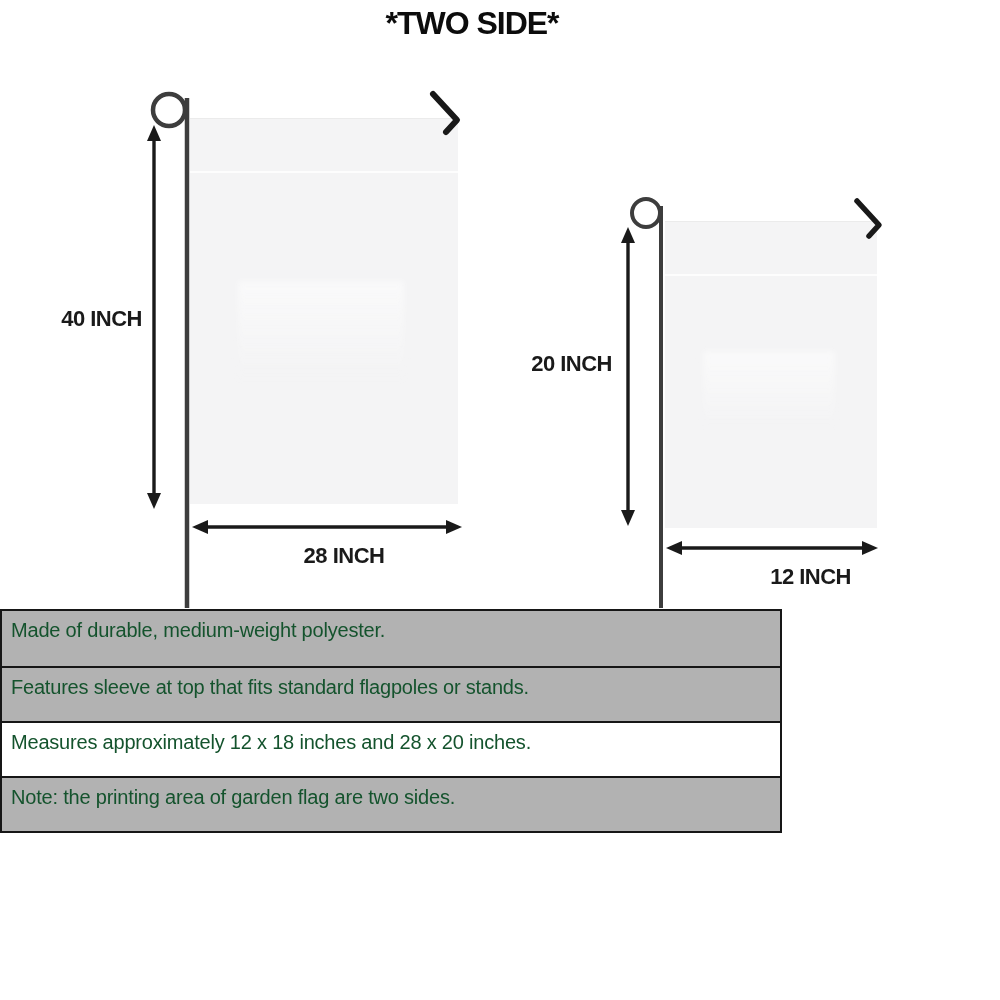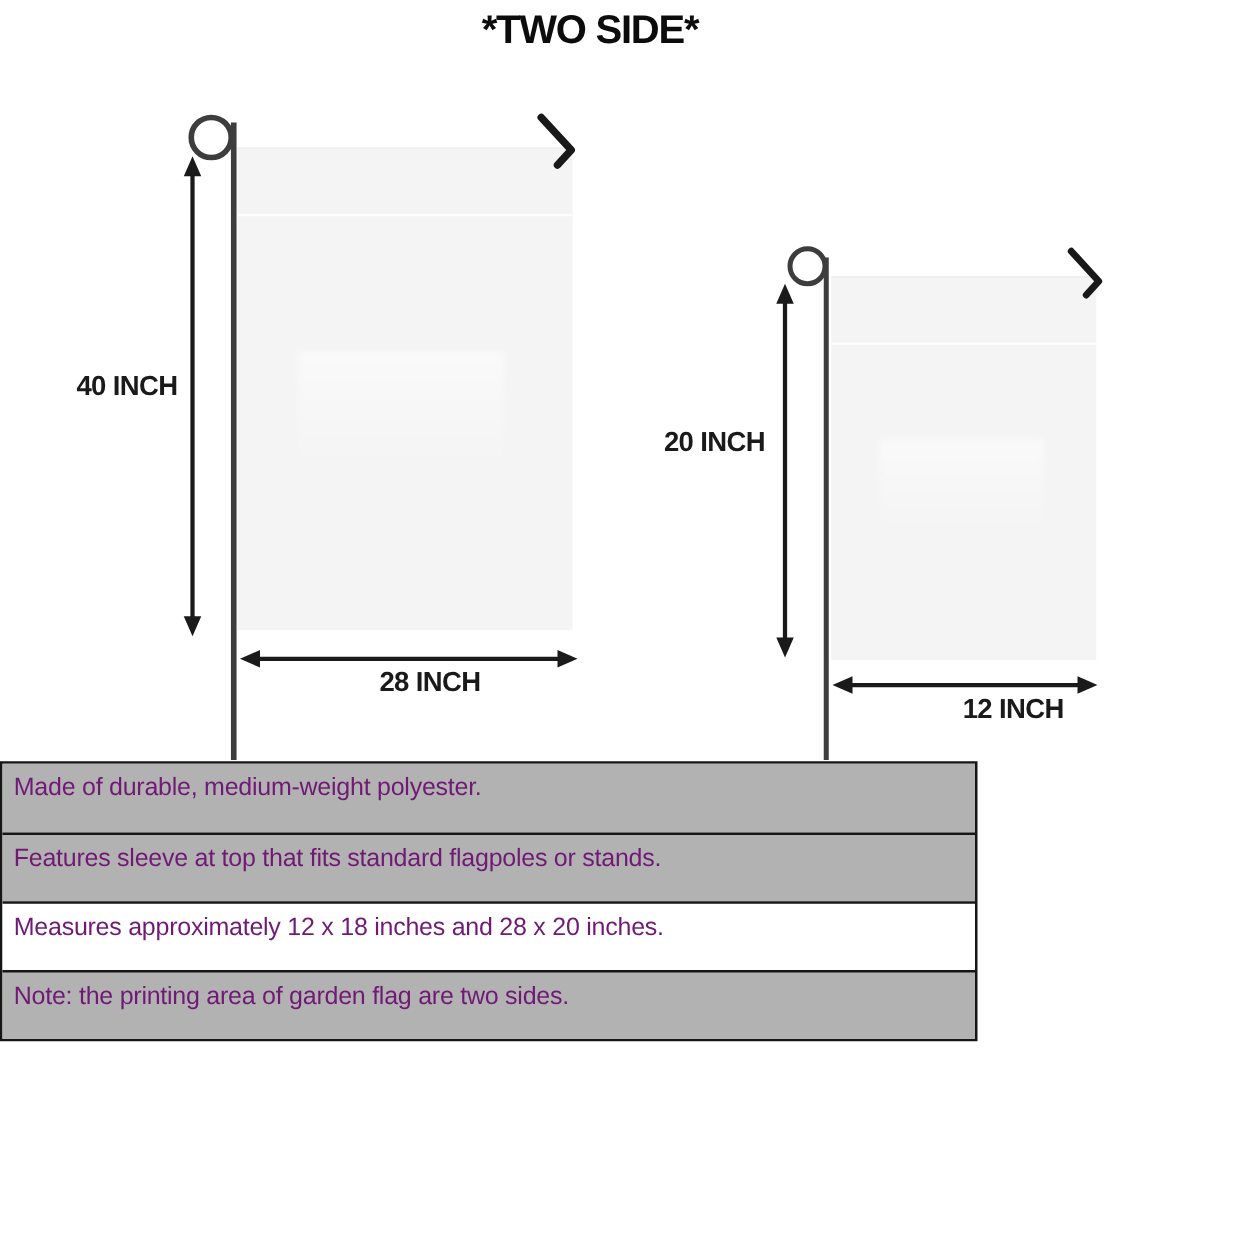--- a/index.html
+++ b/index.html
@@ -82,6 +82,7 @@
     letter-spacing: -0.5px;
     color: #1a1a1a;
     white-space: nowrap;
+    margin-top: 10px;
   }
   .label-40 { left: 20px;  top: 296px; width: 122px; text-align: right; }
   .label-28 { left: 190px; top: 533px; width: 268px; text-align: center; padding-left: 20px; }

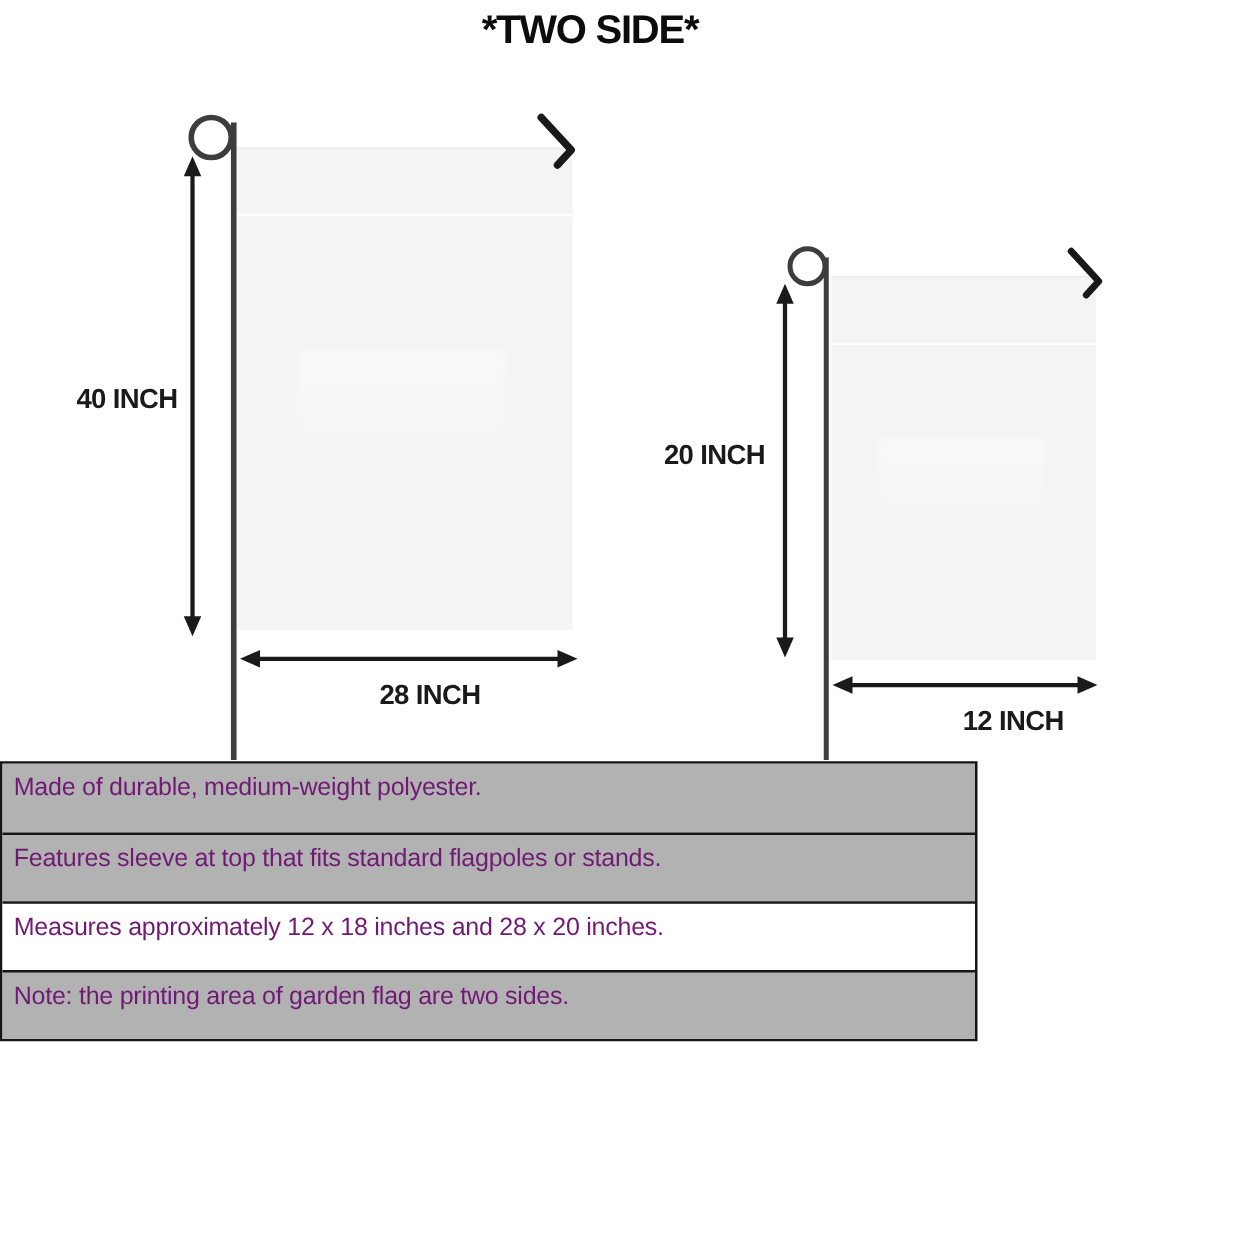--- a/index.html
+++ b/index.html
@@ -103,7 +103,7 @@
     padding: 7px 10px 0 9px;
     font-size: 20px;
     line-height: 24px;
-    color: #701a75;
+    color: #14532d;
     letter-spacing: -0.2px;
   }
   .feature-row + .feature-row { border-top: 2px solid #161616; }

